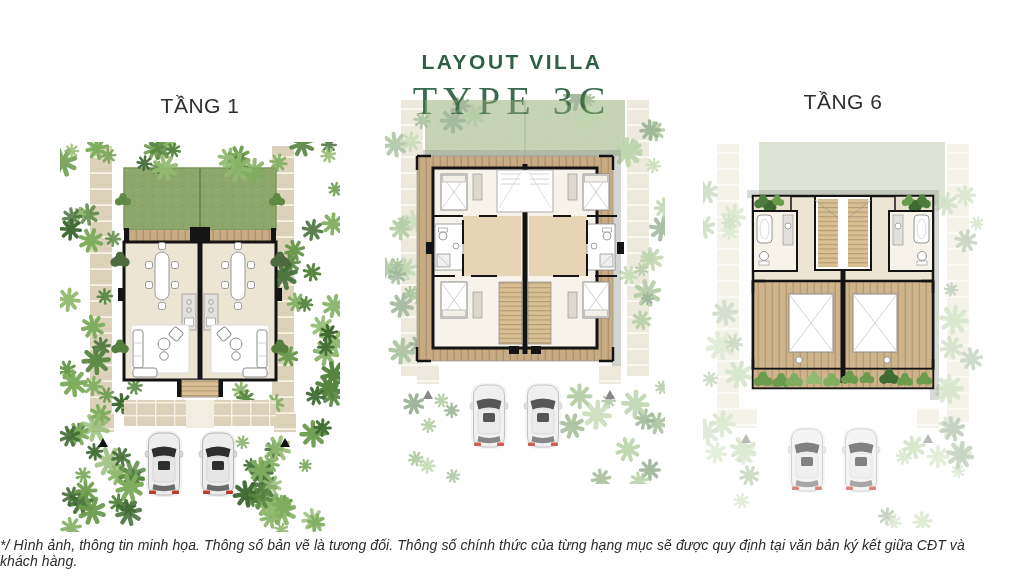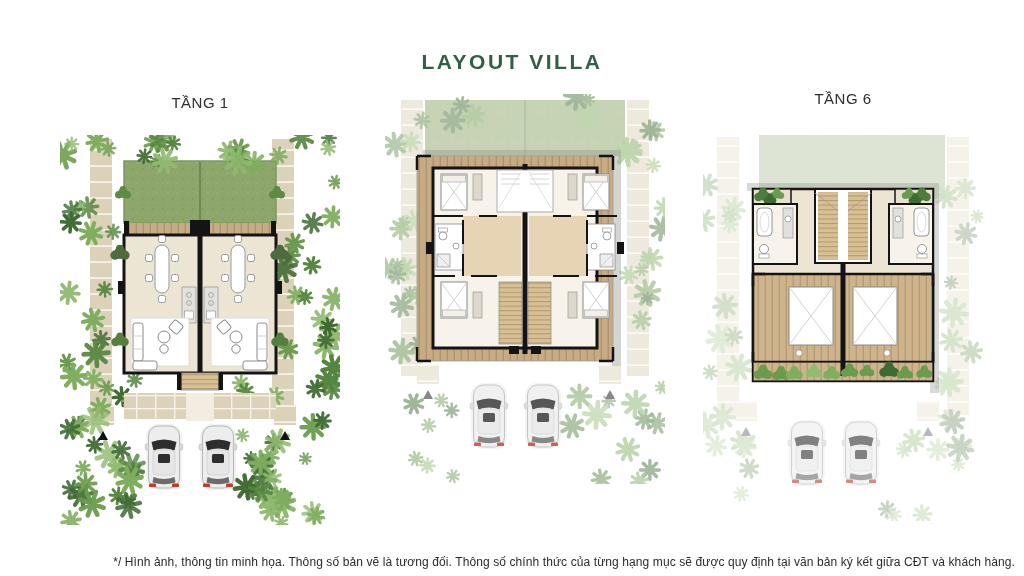--- a/index.html
+++ b/index.html
@@ -18,7 +18,7 @@
   .floor-col{position:absolute;top:94px;width:280px;}
   #col1{left:60px;} #col2{left:385px;} #col3{left:703px;top:90px;}
   .floor-label{
-    text-align:center;font-size:15px;color:#2e2e2e;letter-spacing:.5px;
+    text-align:center;font-size:21px;color:#2e2e2e;letter-spacing:.5px;
     margin-bottom:24px;
   }
   svg.plan{width:280px;height:390px;display:block;overflow:hidden;}

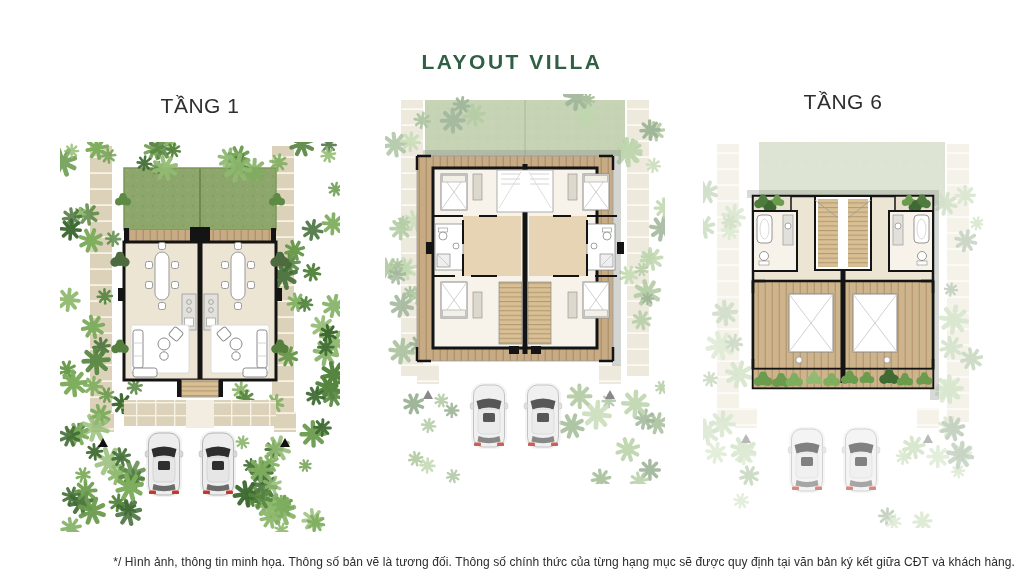--- a/index.html
+++ b/index.html
@@ -32,6 +32,7 @@
 
 <div class="header">
   <div class="title">LAYOUT VILLA</div>
+  <div class="subtitle">TYPE 3C</div>
 </div>
 
 <div class="floor-col" id="col1">

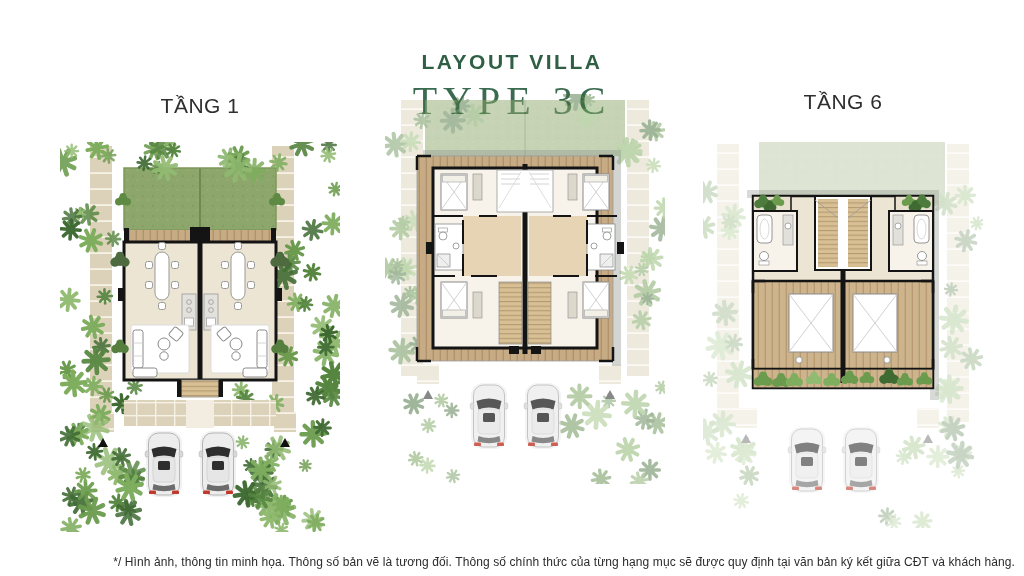--- a/index.html
+++ b/index.html
@@ -23,7 +23,7 @@
   }
   svg.plan{width:280px;height:390px;display:block;overflow:hidden;}
   .footer{
-    position:absolute;right:9px;bottom:7px;font-size:12px;
+    position:absolute;right:27px;bottom:7px;font-size:14px;font-style:italic;
     color:#2b2b2b;letter-spacing:.1px;
   }
 </style>

